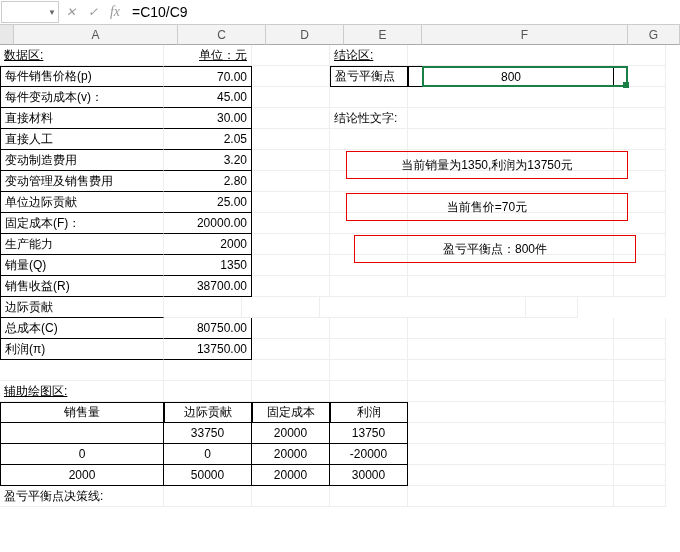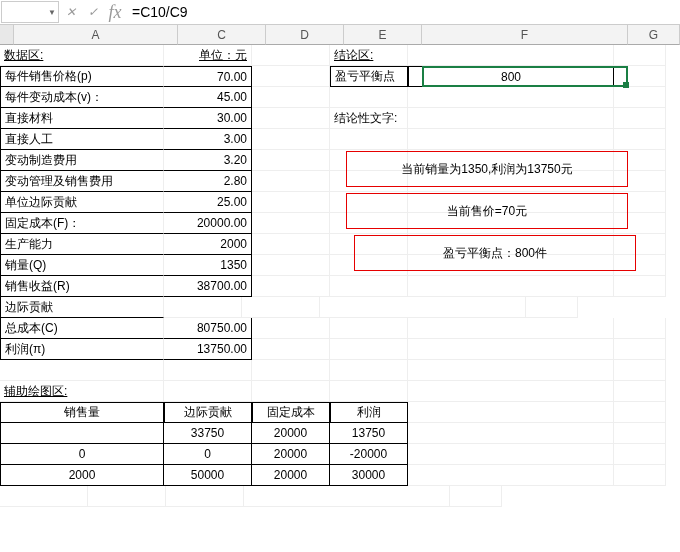--- a/index.html
+++ b/index.html
@@ -8,7 +8,7 @@
 .name-box{width:58px;height:22px;border:1px solid #ccc;margin:1px;display:flex;align-items:center}
 .dd{width:12px;display:flex;align-items:center;justify-content:center;color:#666;font-size:8px}
 .fb-btn{width:22px;height:22px;display:flex;align-items:center;justify-content:center;color:#999;font-style:italic;font-family:serif}
-.fx{font-style:italic;font-family:"Times New Roman",serif;font-size:18px}
+.fx{font-style:italic;font-family:"Times New Roman",serif;font-size:14px}
 .formula-input{flex:1;padding-left:6px;border:none;outline:none;font-size:14px;height:22px}
 .grid{position:relative}
 .col-headers{display:flex;height:20px;background:#f0f0f0}

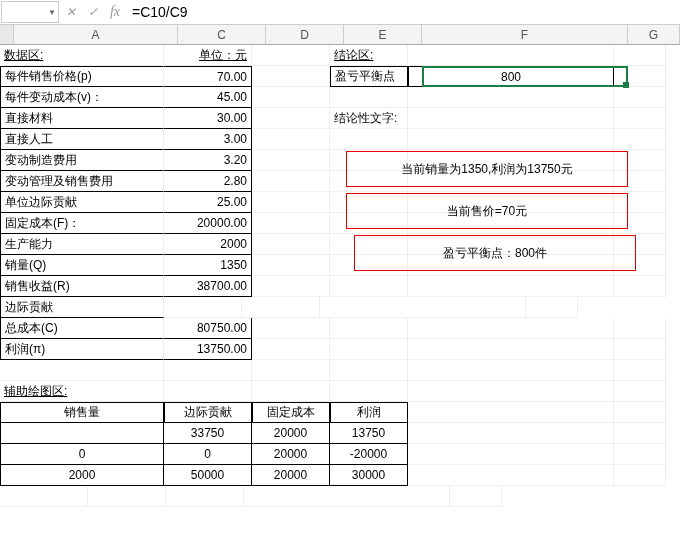--- a/index.html
+++ b/index.html
@@ -95,7 +95,7 @@
 
     <div class="row">
       <div class="cell cA bl bb">  直接人工</div>
-      <div class="cell cC right br bb">3.00</div>
+      <div class="cell cC right br bb">2.05</div>
       <div class="cell cD"></div>
       <div class="cell cE"></div>
       <div class="cell cF"></div>

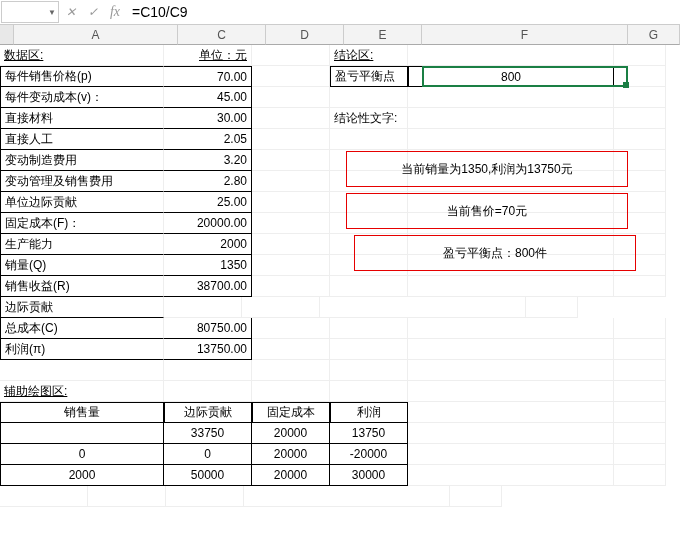--- a/index.html
+++ b/index.html
@@ -22,7 +22,7 @@
 .right{justify-content:flex-end}
 .center{justify-content:center}
 .under{text-decoration:underline}
-.redbox{position:absolute;border:1.5px solid #e60000;height:36px;display:flex;align-items:center;justify-content:center;font-size:12px}
+.redbox{position:absolute;border:1.5px solid #e60000;height:28px;display:flex;align-items:center;justify-content:center;font-size:12px}
 .sel{position:absolute;border:2px solid #1a7f44;pointer-events:none}
 .sel::after{content:"";position:absolute;right:-3px;bottom:-3px;width:6px;height:6px;background:#1a7f44}
 .bt{border-top:1px solid #000!important}

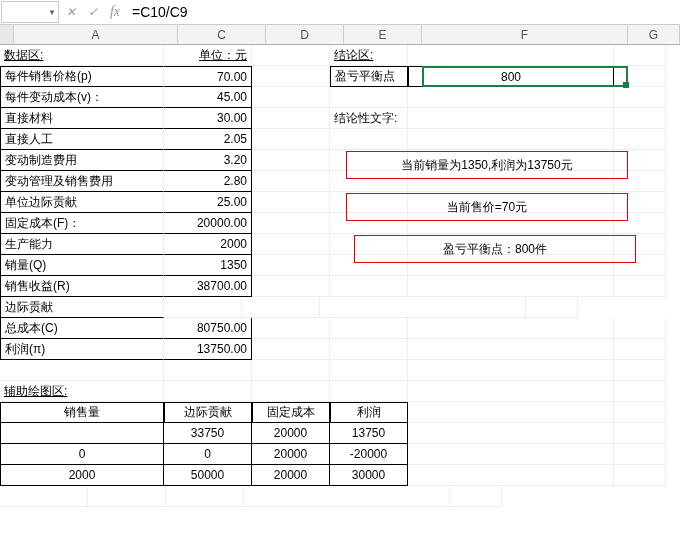--- a/index.html
+++ b/index.html
@@ -244,6 +244,7 @@
     </div>
 
     <div class="row">
+      <div class="cell cA">盈亏平衡点决策线:</div>
       <div class="cell cC"></div>
         <div class="cell cD"></div>
         <div class="cell cE"></div>

